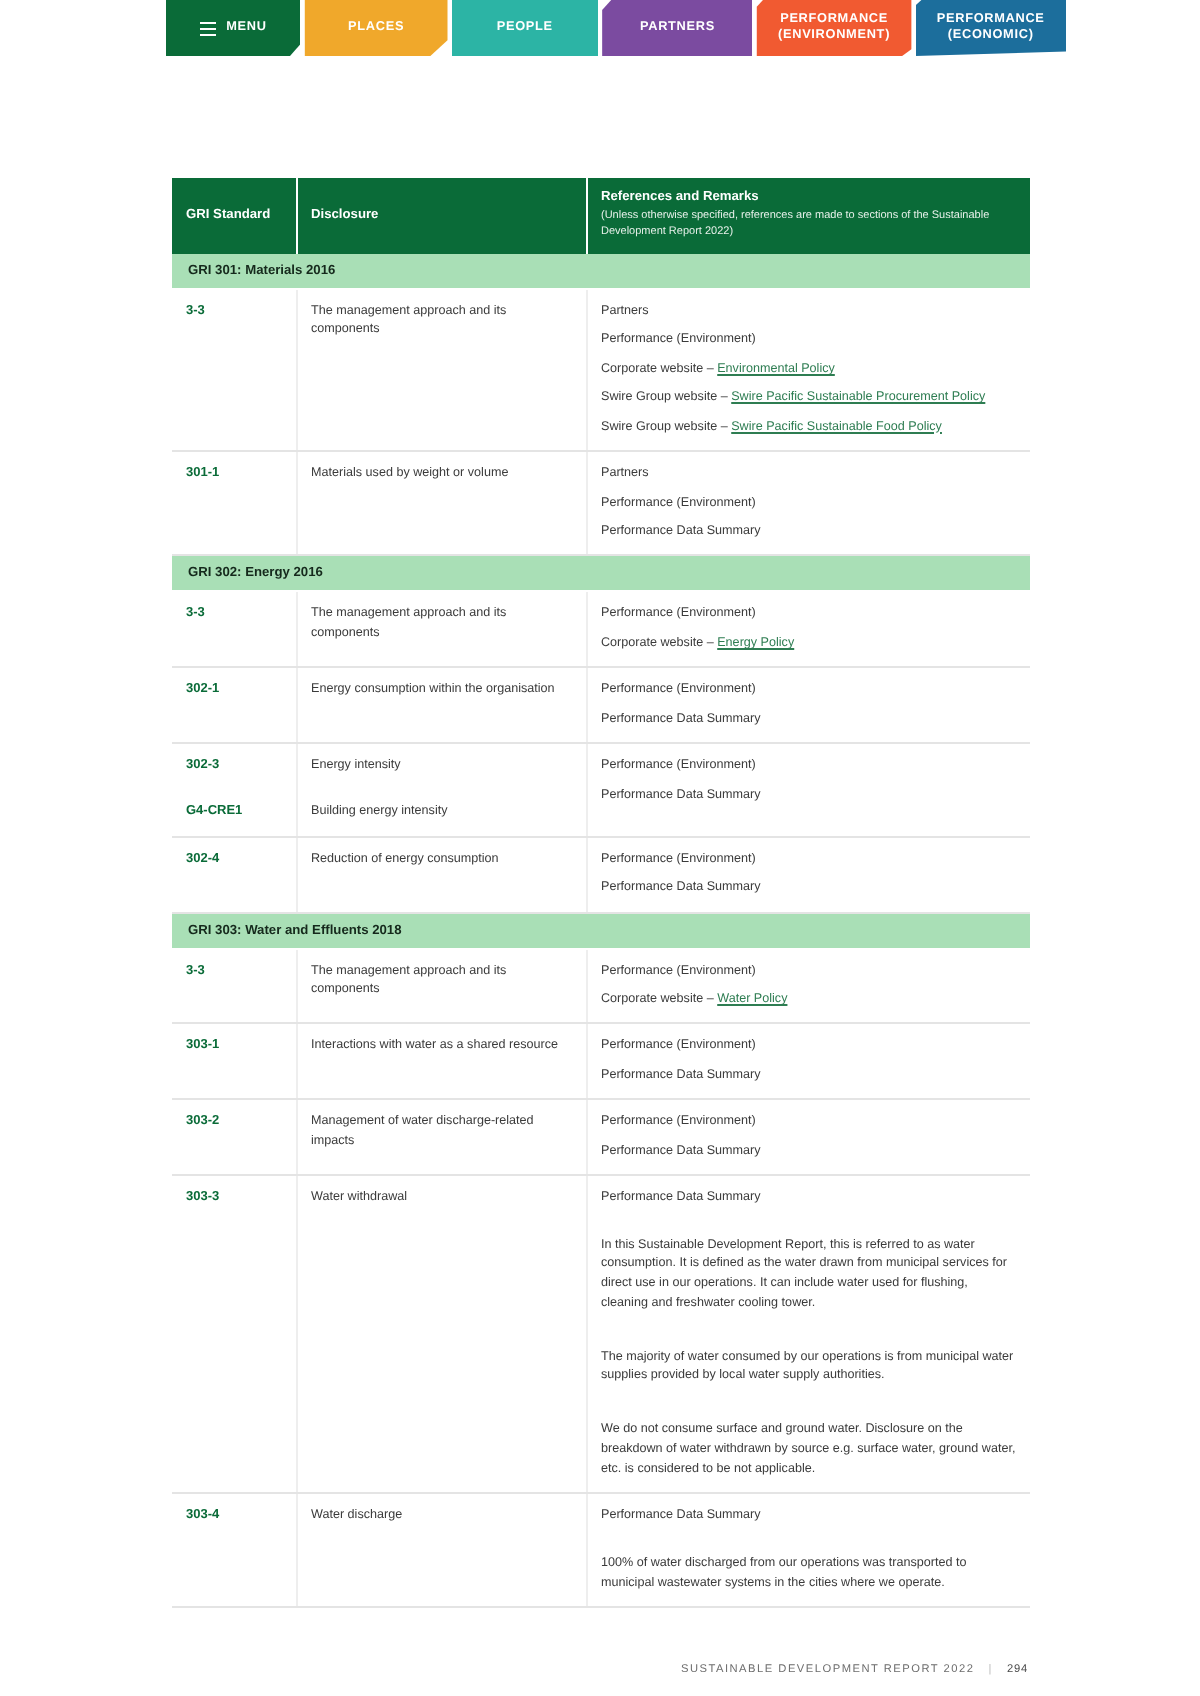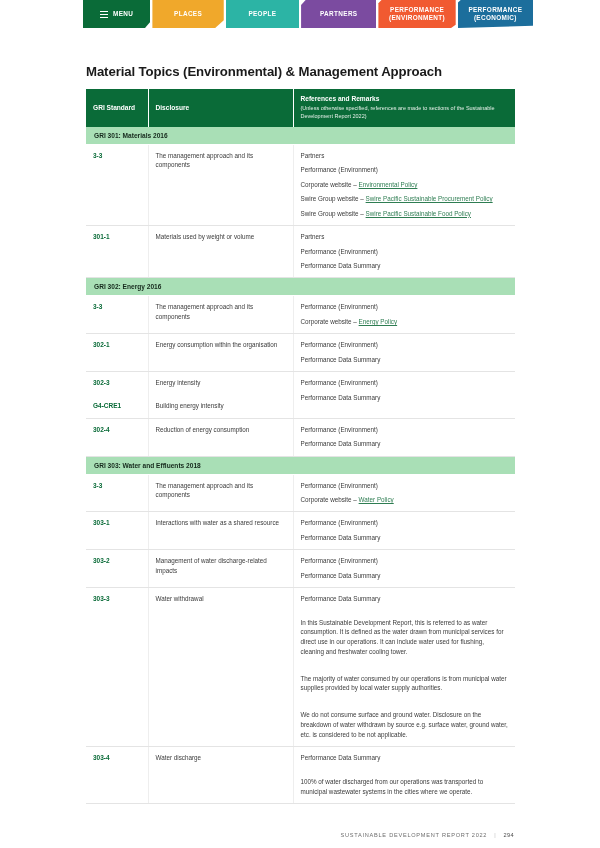--- a/index.html
+++ b/index.html
@@ -229,7 +229,6 @@
     </div>
   </div>
 
-  <div class="page-title">Material Topics (Environmental) &amp; Management Approach</div>
 
   <table class="gri-table">
     <colgroup>

